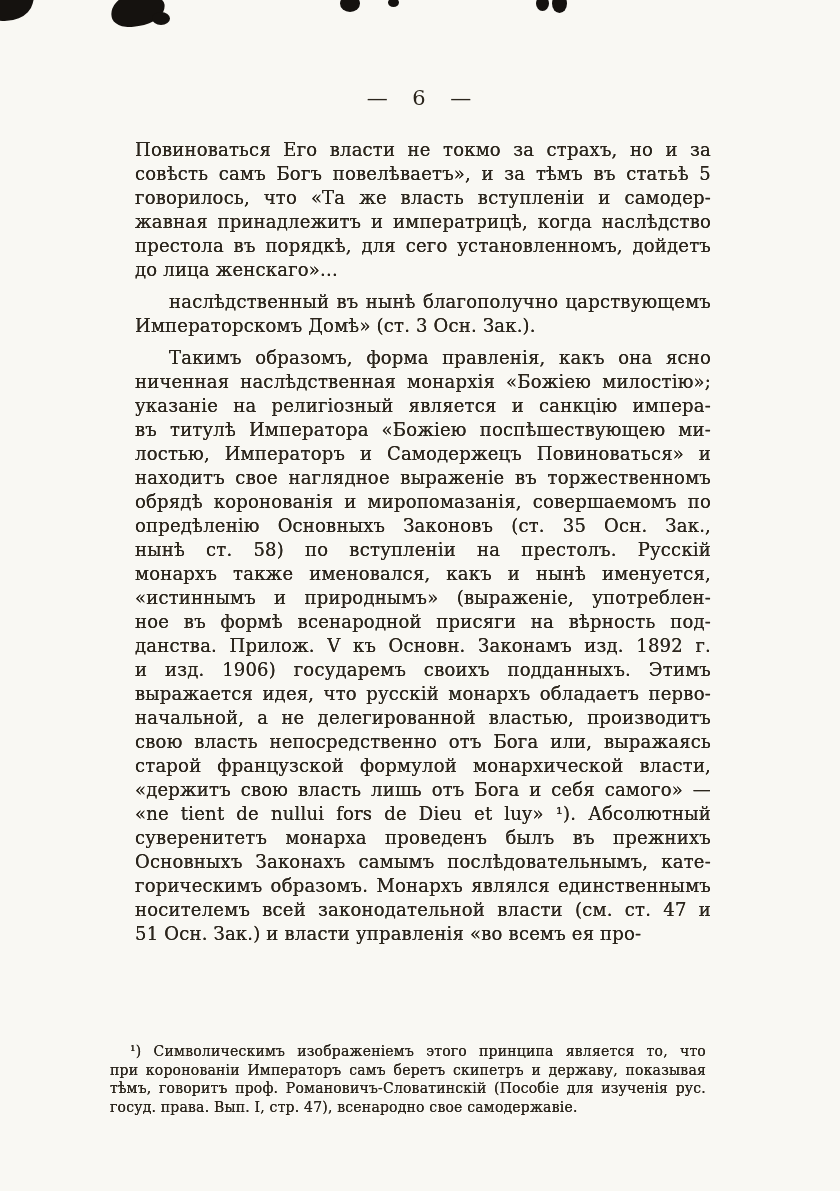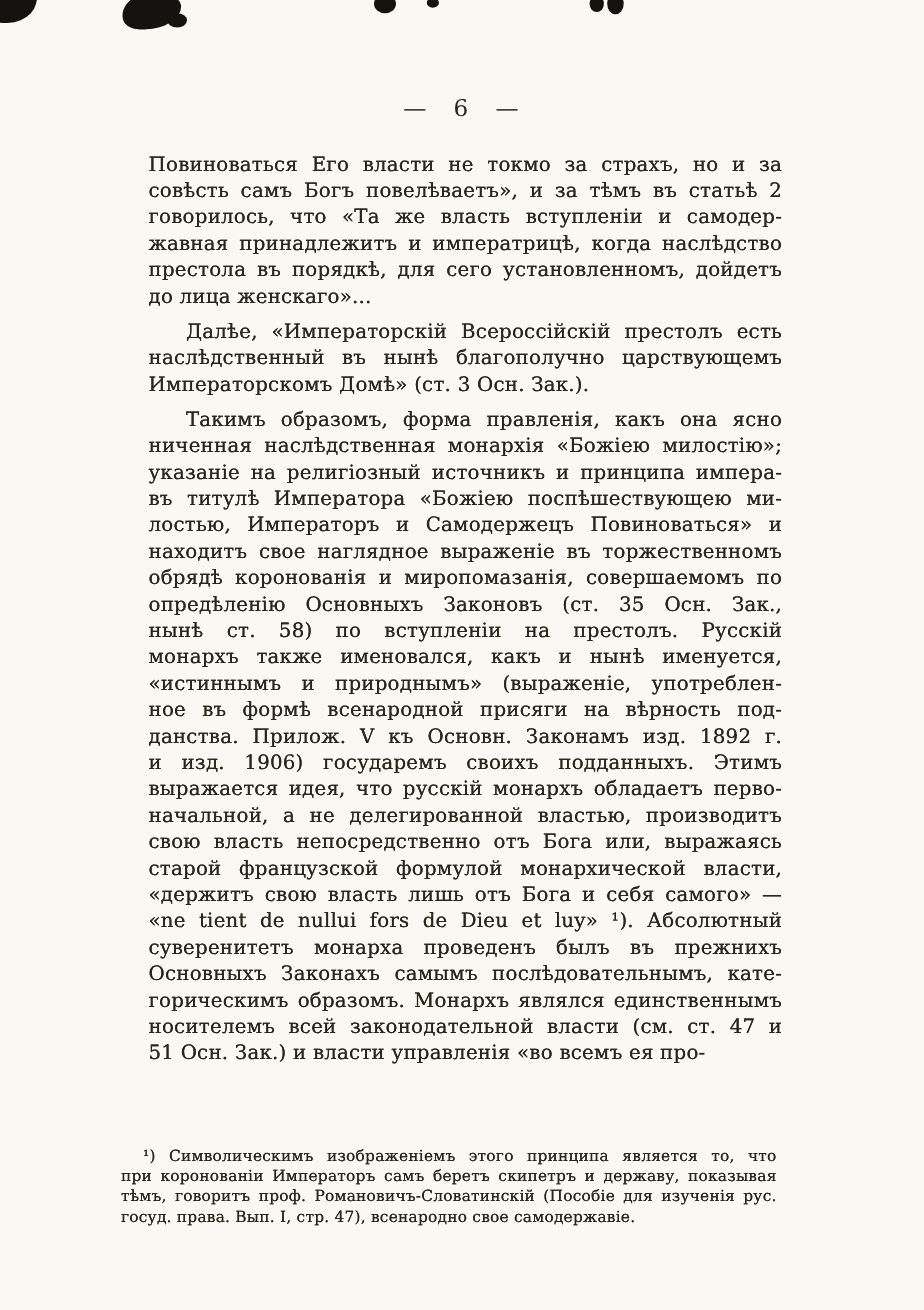--- a/index.html
+++ b/index.html
@@ -81,7 +81,7 @@
   <div class="text-column">
     <div class="para">
         <div class="line">Повиноваться Его власти не токмо за страхъ, но и за</div>
-        <div class="line">совѣсть самъ Богъ повелѣваетъ», и за тѣмъ въ статьѣ 2</div>
+        <div class="line">совѣсть самъ Богъ повелѣваетъ», и за тѣмъ въ статьѣ 5</div>
         <div class="line">говорилось, что «Та же власть вступленіи и самодер-</div>
         <div class="line">жавная принадлежитъ и императрицѣ, когда наслѣдство</div>
         <div class="line">престола въ порядкѣ, для сего установленномъ, дойдетъ</div>

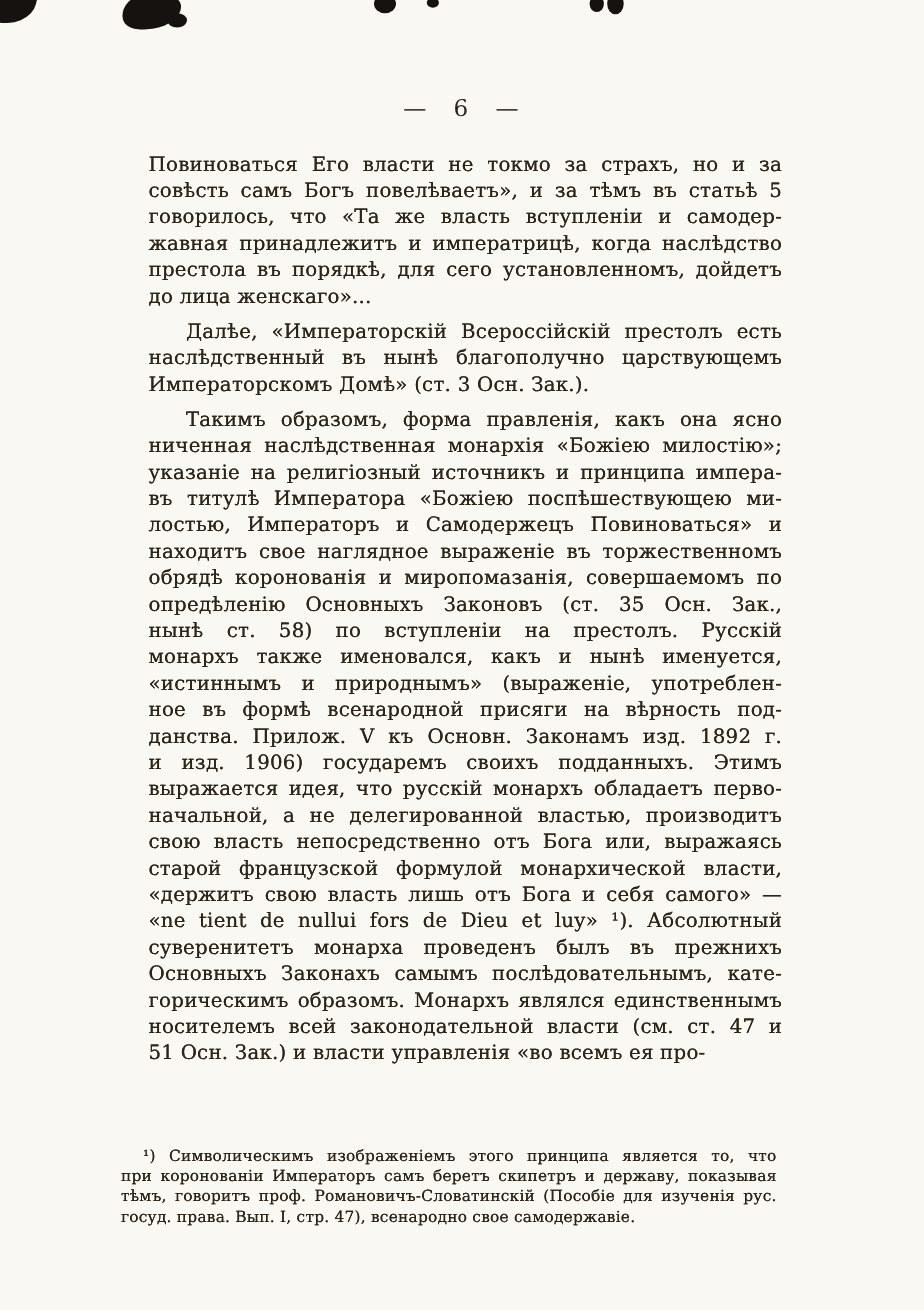--- a/index.html
+++ b/index.html
@@ -88,7 +88,6 @@
         <div class="line line-last">до лица женскаго»...</div>
       </div>
     <div class="para indented">
-        <div class="line">Далѣе, «Императорскій Всероссійскій престолъ есть</div>
         <div class="line">наслѣдственный въ нынѣ благополучно царствующемъ</div>
         <div class="line line-last">Императорскомъ Домѣ» (ст. 3 Осн. Зак.).</div>
       </div>

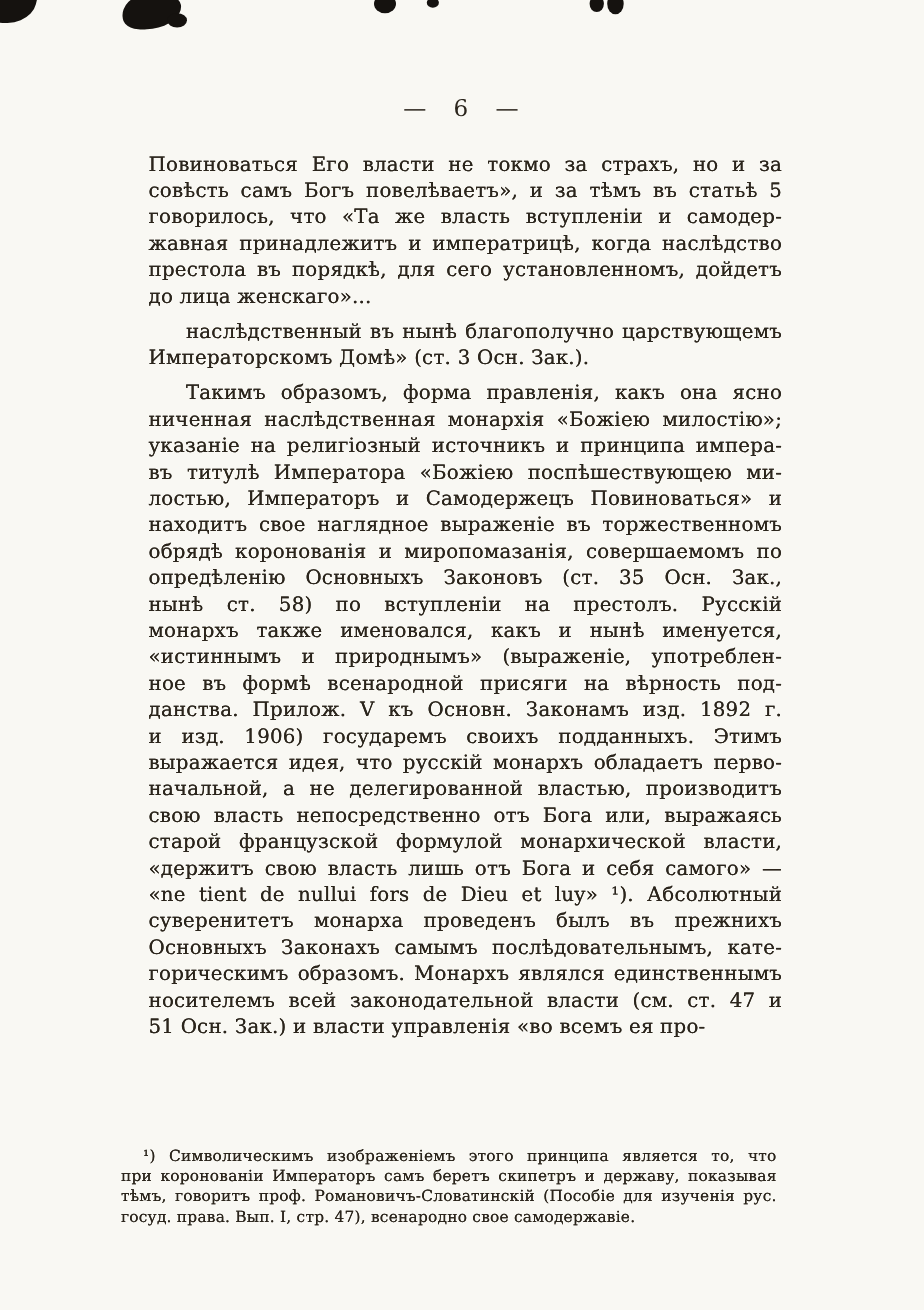--- a/index.html
+++ b/index.html
@@ -94,7 +94,7 @@
     <div class="para indented">
         <div class="line">Такимъ образомъ, форма правленія, какъ она ясно</div>
         <div class="line">ниченная наслѣдственная монархія «Божіею милостію»;</div>
-        <div class="line">указаніе на религіозный источникъ и принципа импера-</div>
+        <div class="line">указаніе на религіозный является и санкцію импера-</div>
         <div class="line">въ титулѣ Императора «Божіею поспѣшествующею ми-</div>
         <div class="line">лостью, Императоръ и Самодержецъ Повиноваться» и</div>
         <div class="line">находитъ свое наглядное выраженіе въ торжественномъ</div>

